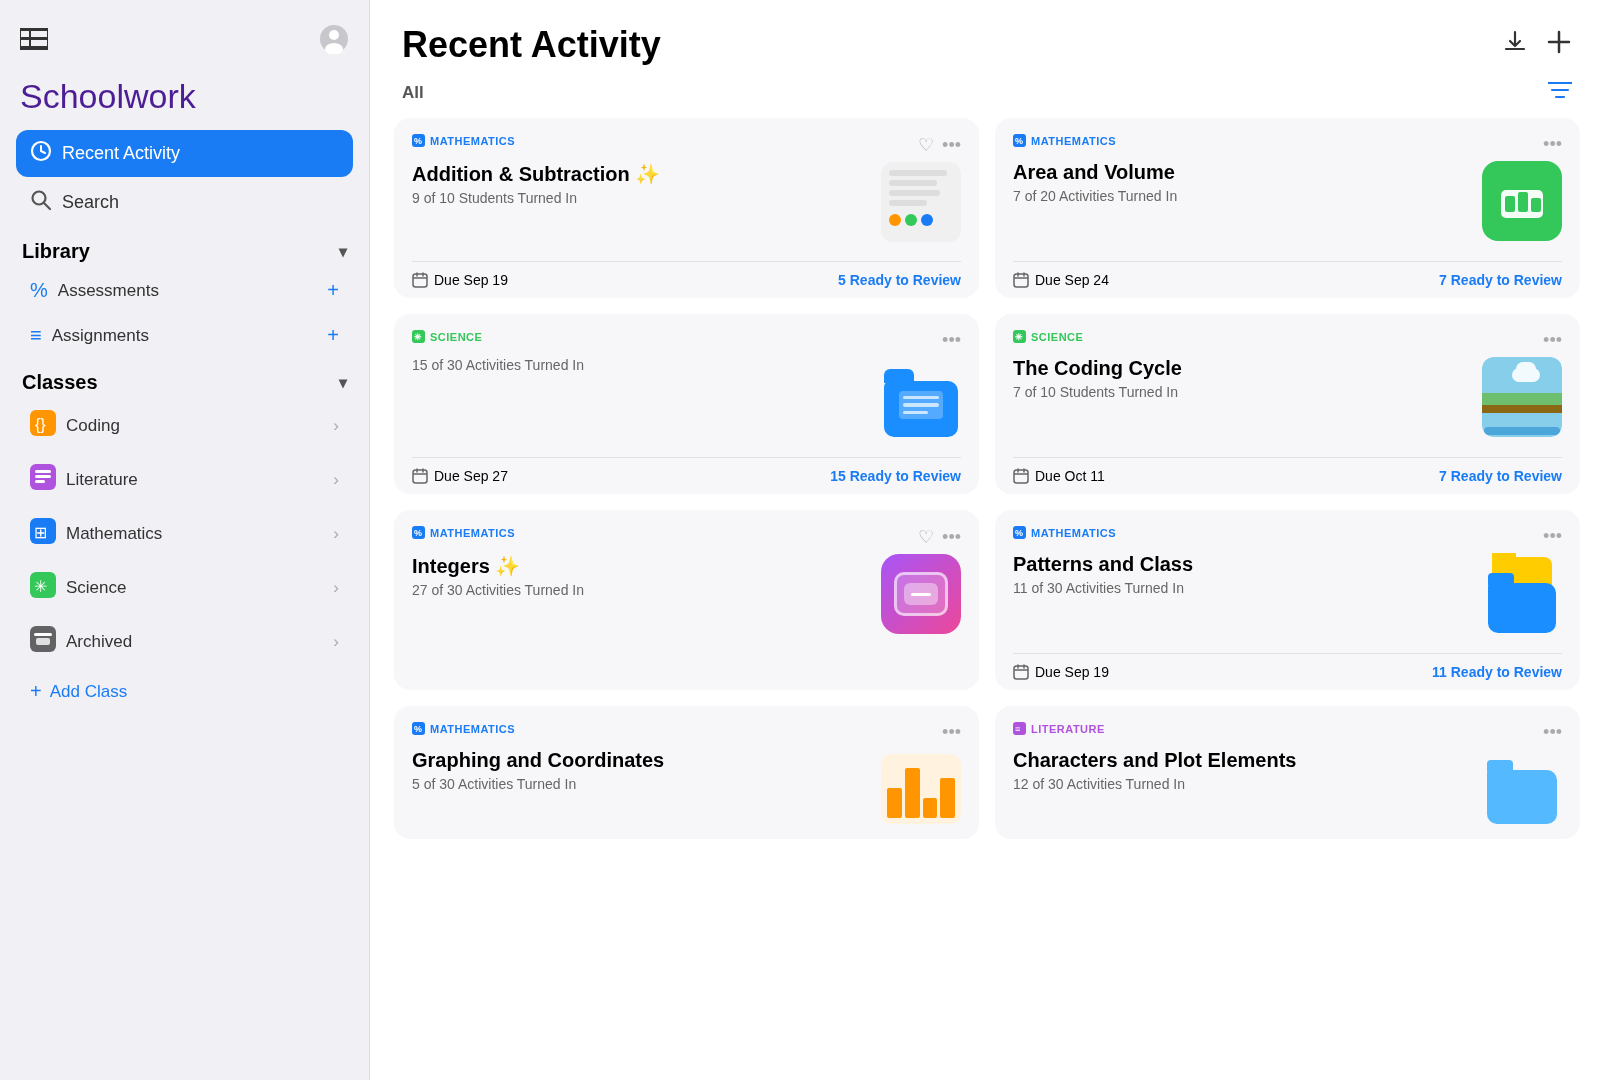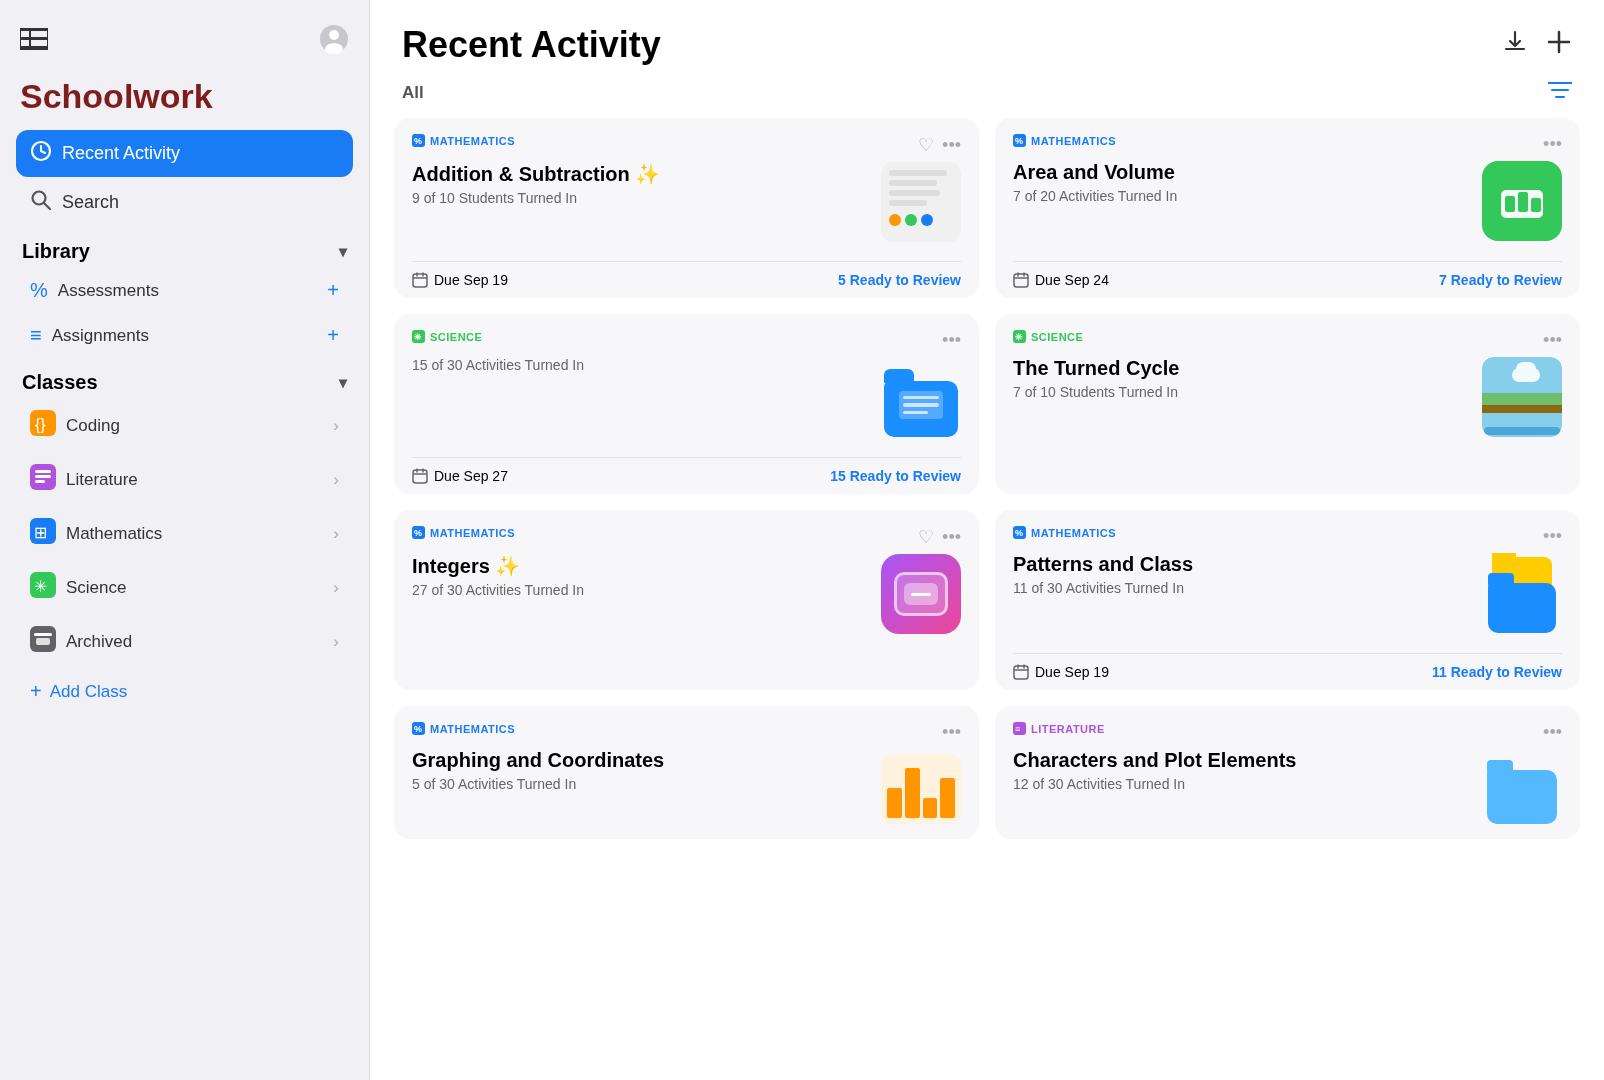--- a/index.html
+++ b/index.html
@@ -27,8 +27,8 @@
     }
     .app-title {
       font-size: 34px;
-      font-weight: 700;
-      color: #7f1d1d;
+      font-weight: 400;
+      color: #4c1d95;
       margin-bottom: 14px;
       padding-left: 4px;
     }

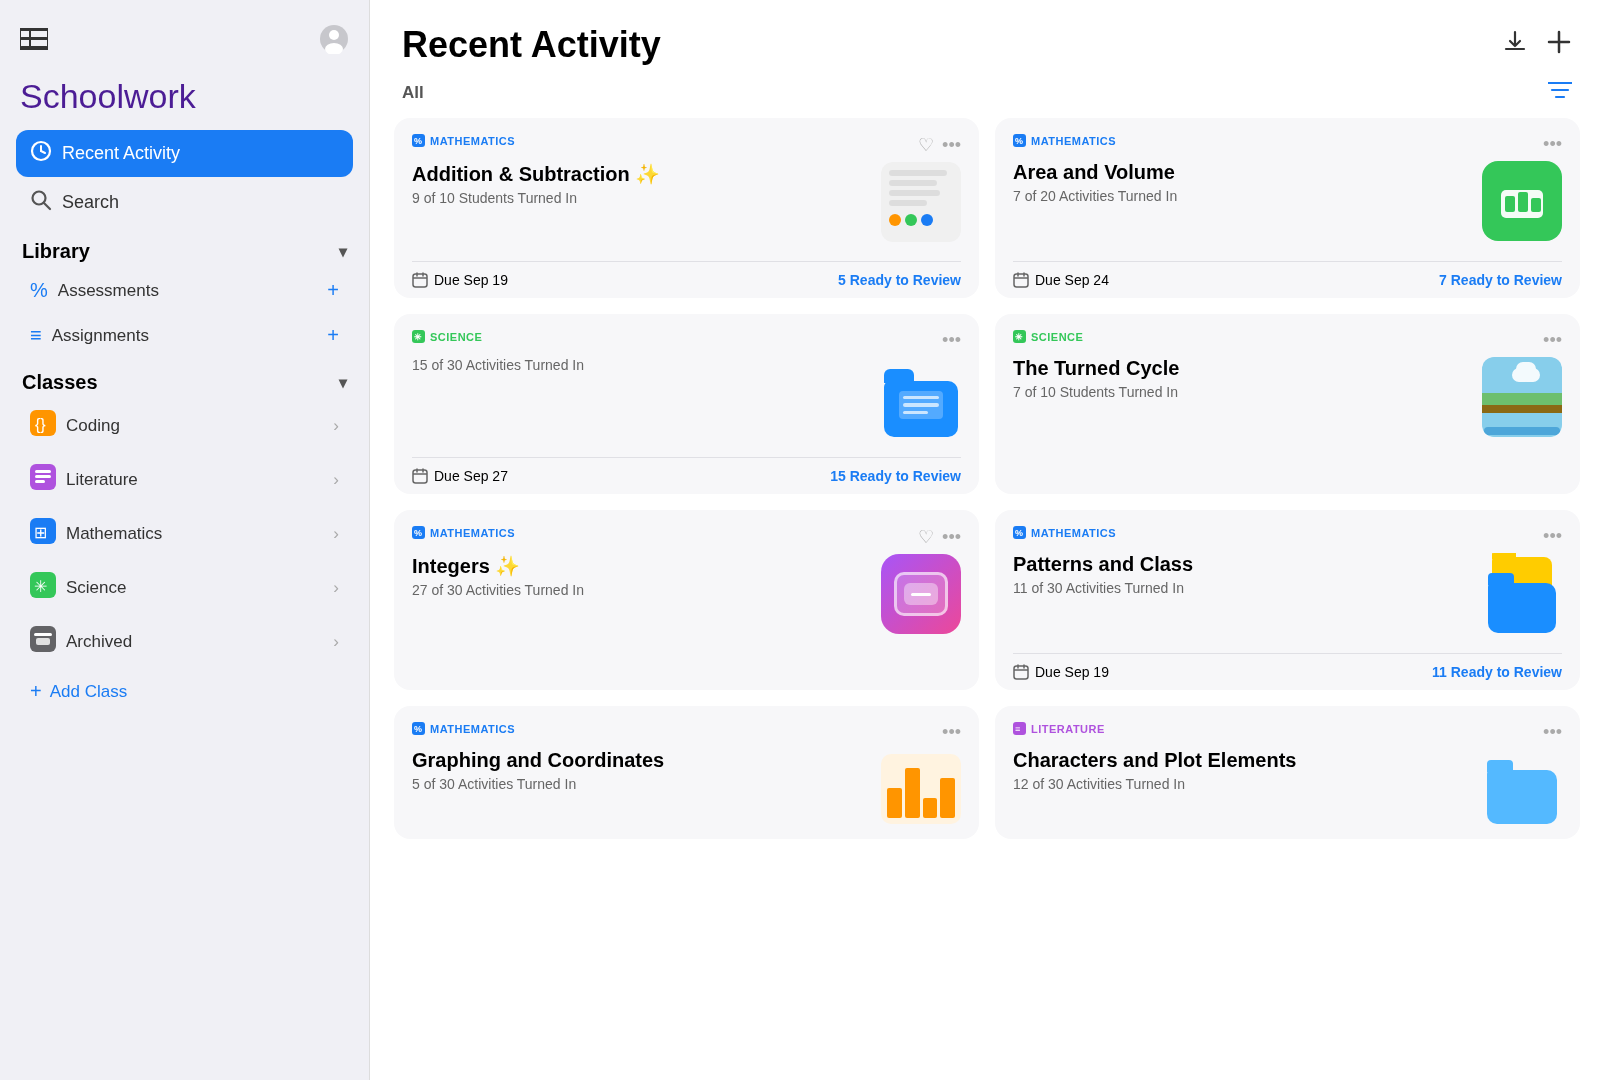--- a/index.html
+++ b/index.html
@@ -540,7 +540,7 @@
         </div>
         <div class="card-body">
           <div class="card-info">
-            <div class="card-title">The Turned Cycle</div>
+            <div class="card-title">The Coding Cycle</div>
             <div class="card-sub">7 of 10 Students Turned In</div>
           </div>
           <div class="card-thumb">

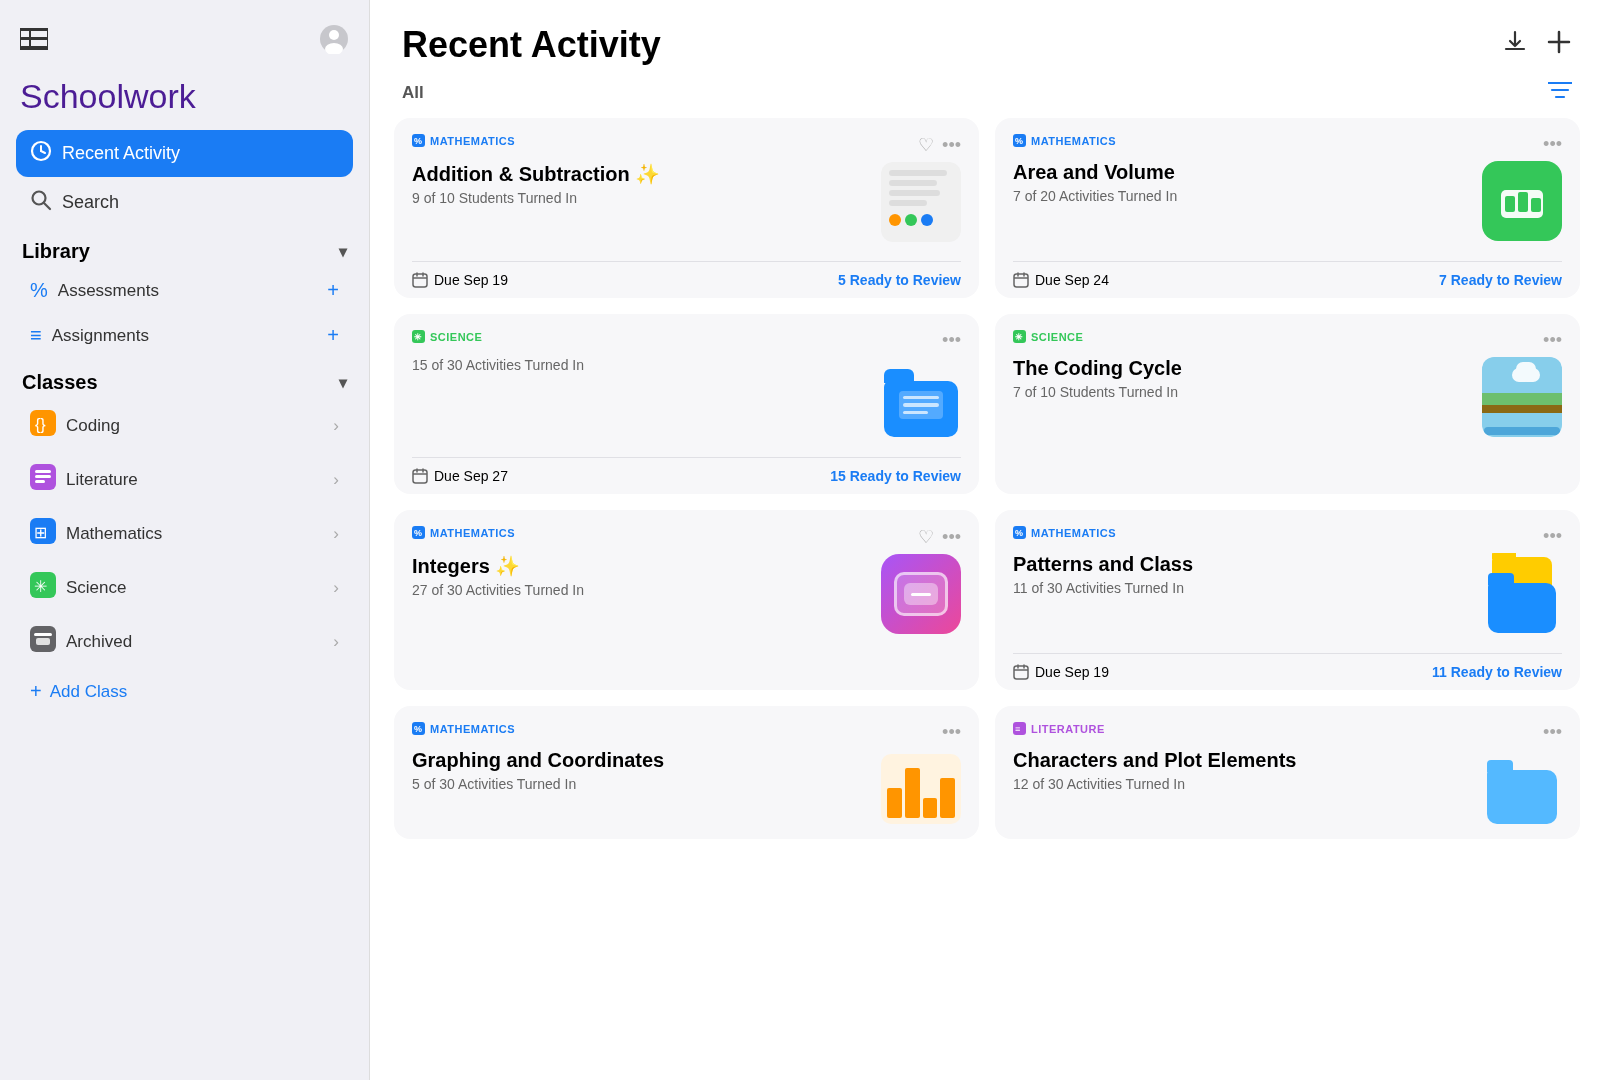--- a/index.html
+++ b/index.html
@@ -556,6 +556,18 @@
             </div>
           </div>
         </div>
+        <div class="card-footer">
+          <span class="card-due">
+            <svg width="16" height="16" viewBox="0 0 16 16" fill="none">
+                <rect x="1" y="2" width="14" height="13" rx="2.5" stroke="#666" stroke-width="1.5"></rect>
+                <line x1="5" y1="1" x2="5" y2="4" stroke="#666" stroke-width="1.5" stroke-linecap="round"></line>
+                <line x1="11" y1="1" x2="11" y2="4" stroke="#666" stroke-width="1.5" stroke-linecap="round"></line>
+                <line x1="1" y1="6" x2="15" y2="6" stroke="#666" stroke-width="1.5"></line>
+              </svg>
+            <span>Due Oct 11</span>
+          </span>
+          <span class="card-review">7 Ready to Review</span>
+        </div>
       </div>
 
       <div class="card">

